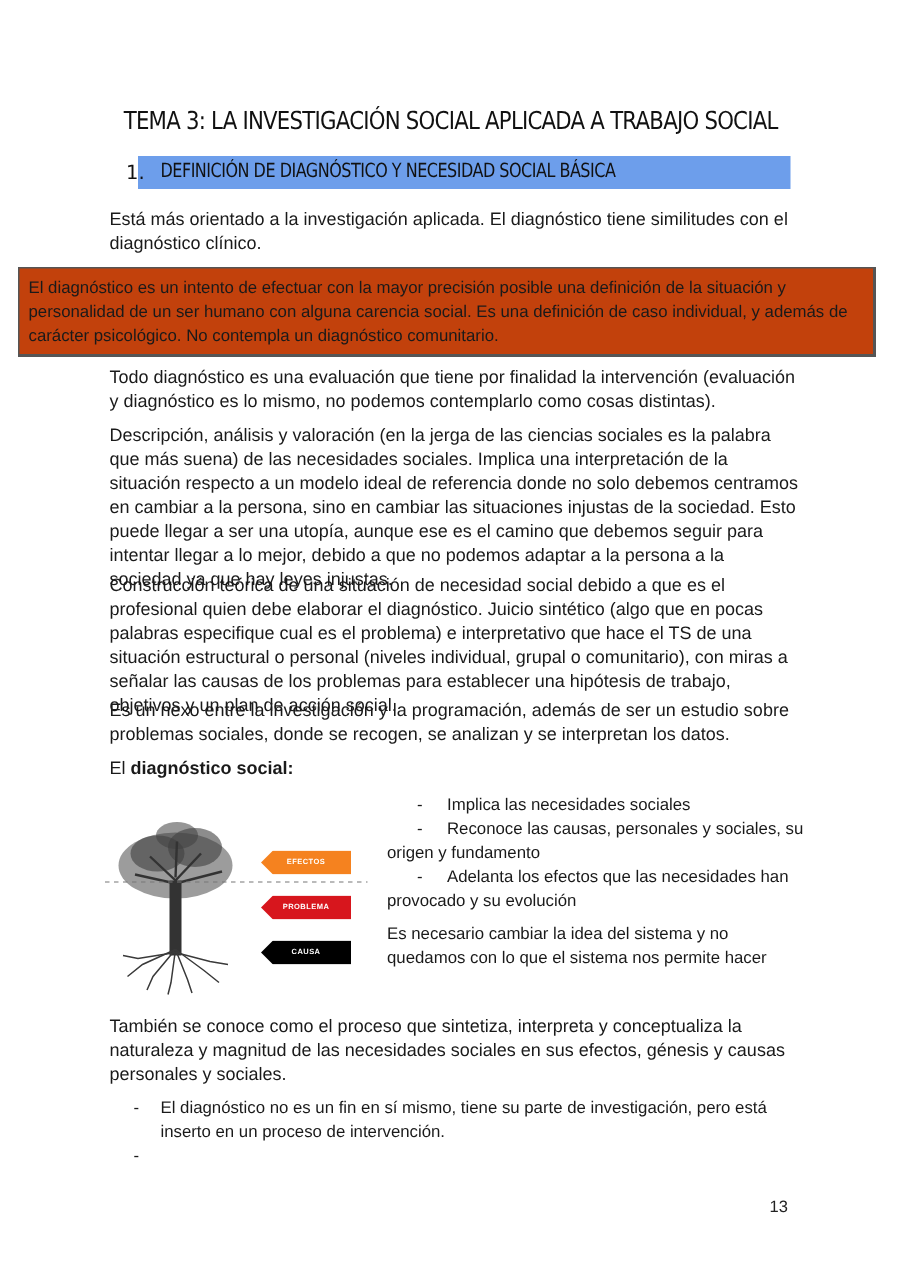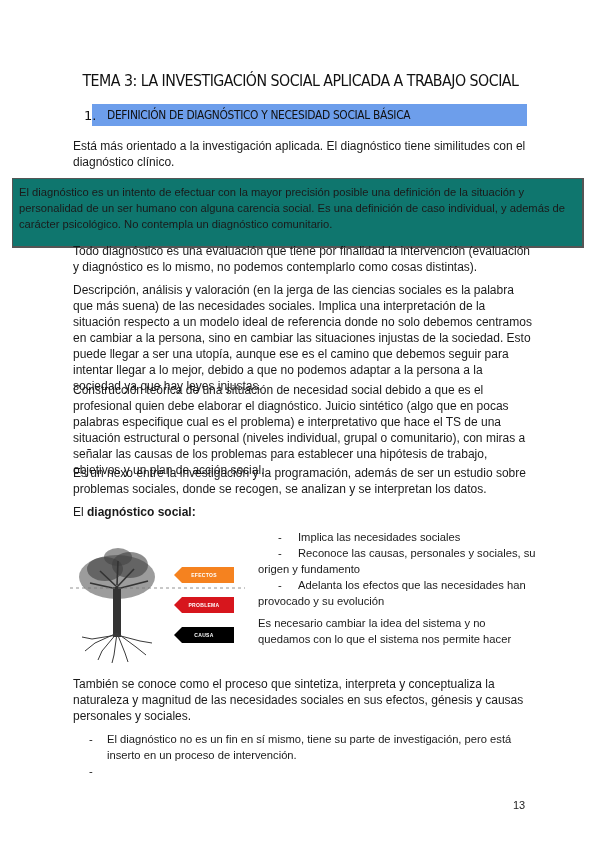--- a/index.html
+++ b/index.html
@@ -22,8 +22,8 @@
     .body-col { left: 73px; width: 460px; }
 
     .boxed { position: absolute; left: 12px; top: 178px; width: 557px; height: 46px;
-             background: #0f766e; border: 1px solid #555; border-right-width: 2px; border-bottom-width: 2px;
-             padding: 5px 6px 16px 6px; font-size: 11.2px; line-height: 16px; color: #1a1a1a; }
+             background: #c2410c; border: 1px solid #555; border-right-width: 2px; border-bottom-width: 2px;
+             padding: 5px 6px 6px 6px; font-size: 11.2px; line-height: 16px; color: #1a1a1a; }
 
     .bold { font-weight: 700; }
 

